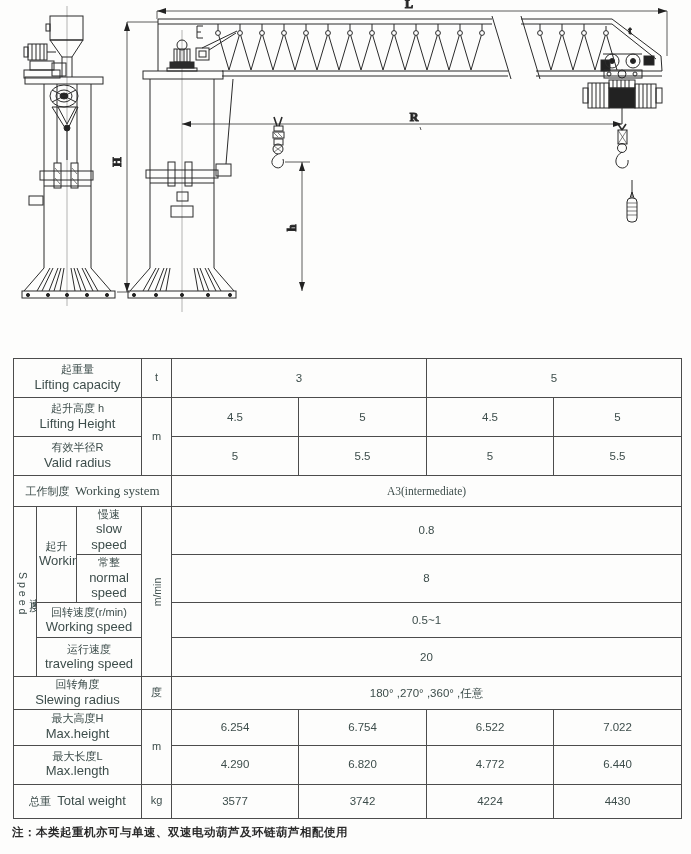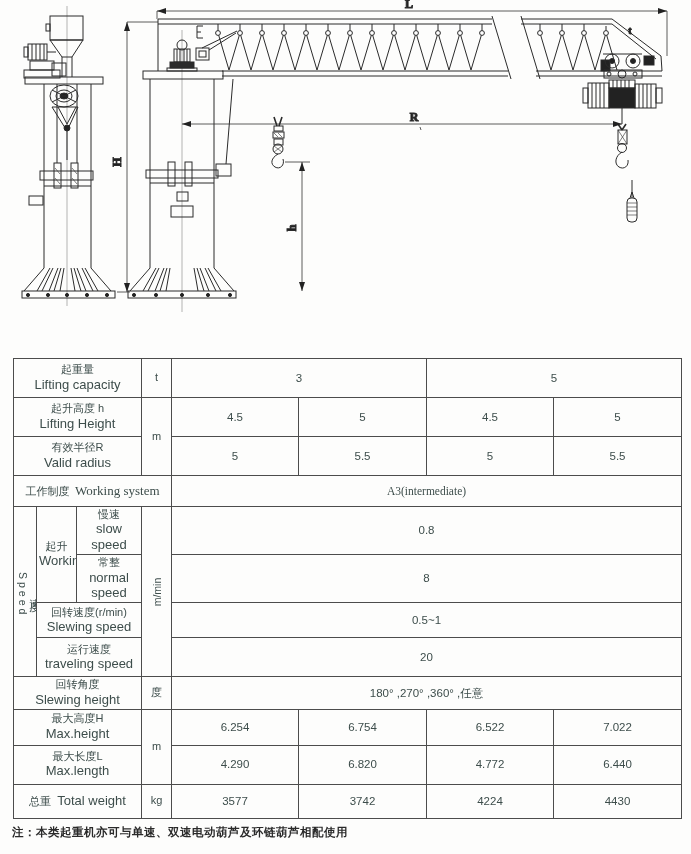--- a/index.html
+++ b/index.html
@@ -338,7 +338,7 @@
       <tr class="r34">
         <td colspan="2">
           <span class="zh">回转速度(r/min)</span>
-          <span class="en">Slewing  speed</span>
+          <span class="en">Working  speed</span>
         </td>
         <td colspan="4"><span class="val">0.5~1</span></td>
       </tr>

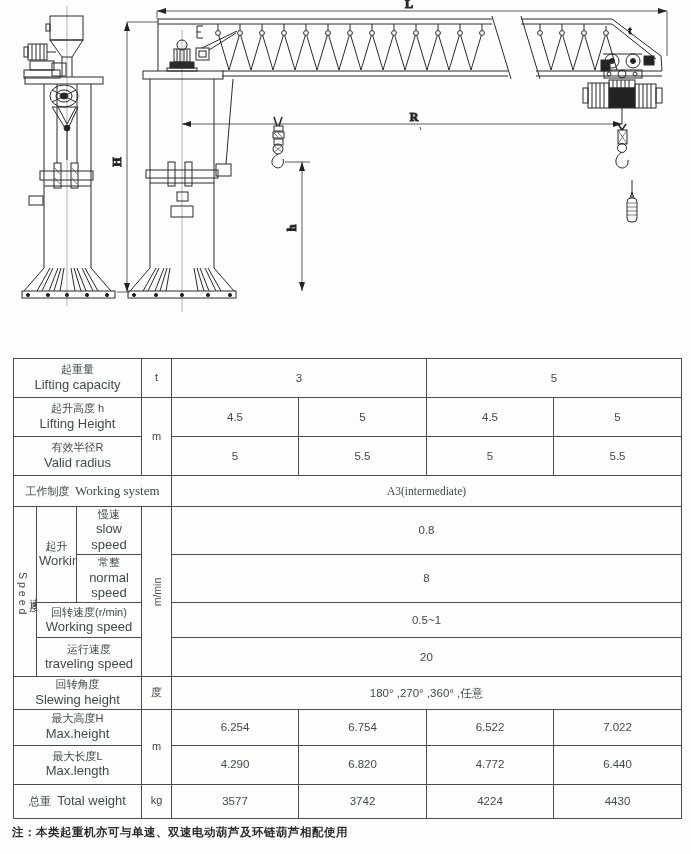--- a/index.html
+++ b/index.html
@@ -352,7 +352,7 @@
       <tr class="r31">
         <td colspan="3">
           <span class="zh">回转角度</span>
-          <span class="en">Slewing height</span>
+          <span class="en">Slewing radius</span>
         </td>
         <td class="unit">度</td>
         <td colspan="4"><span class="val">180° ,270° ,360° ,任意</span></td>

